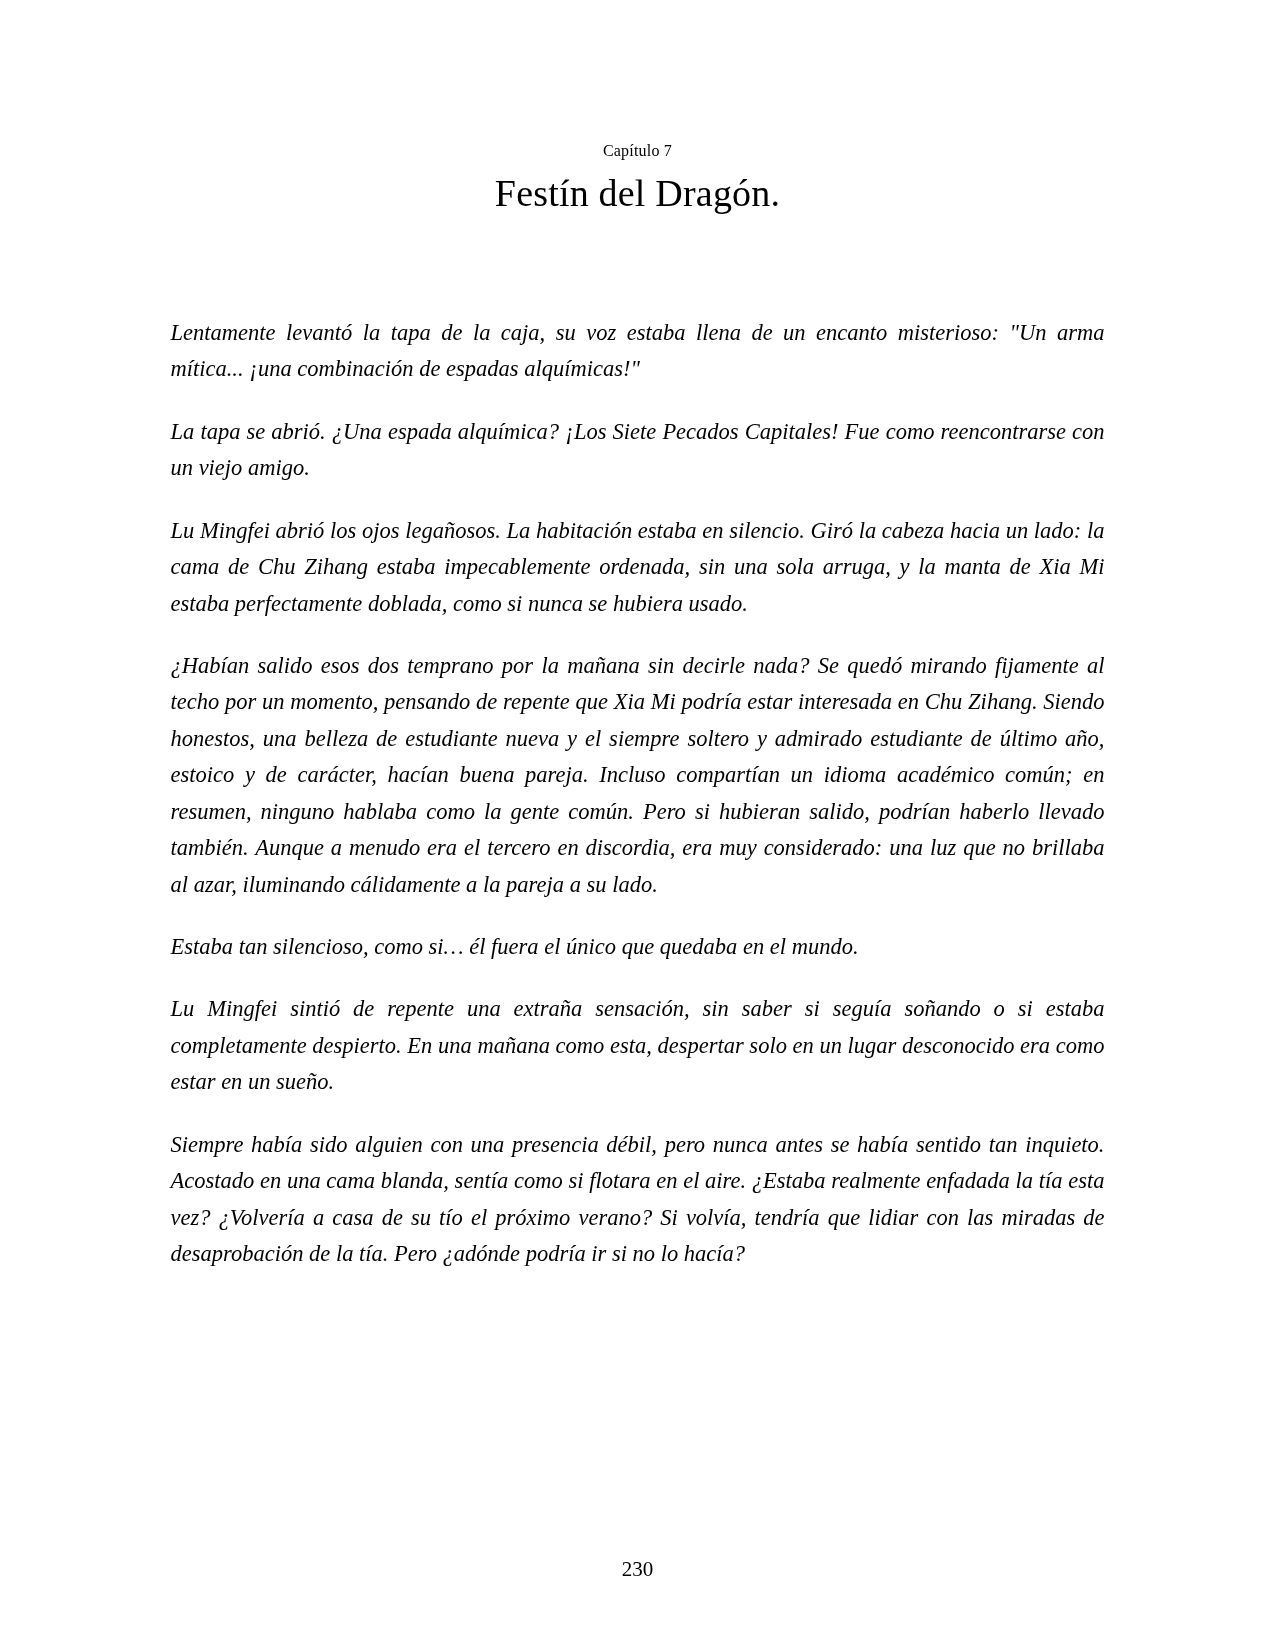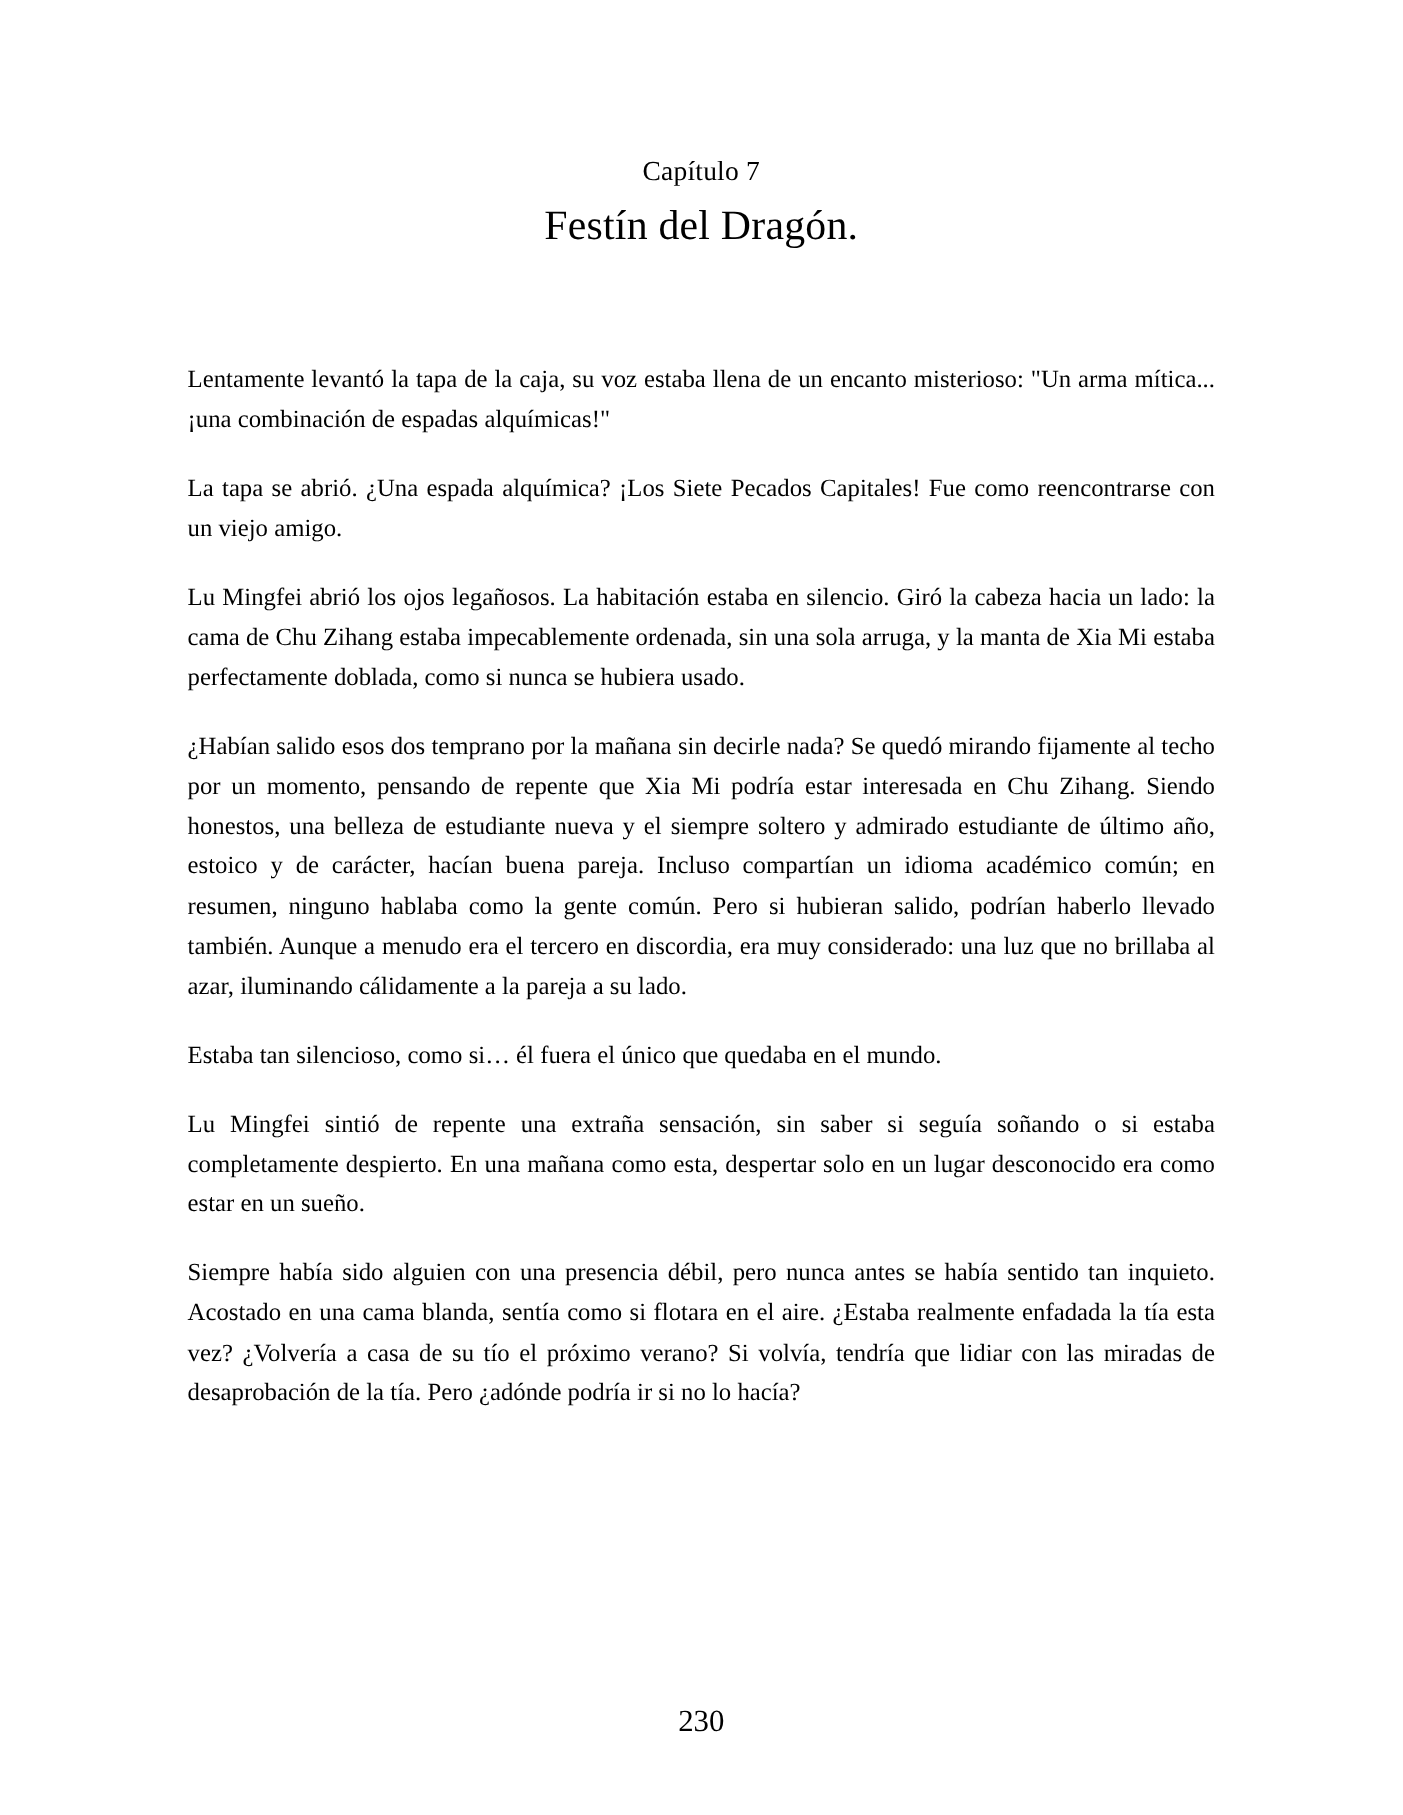--- a/index.html
+++ b/index.html
@@ -28,7 +28,7 @@
     padding-top: 140px;
   }
   .chapter-number {
-    font-size: 25px;
+    font-size: 16px;
     line-height: 1.35;
     font-weight: normal;
     letter-spacing: 0.2px;

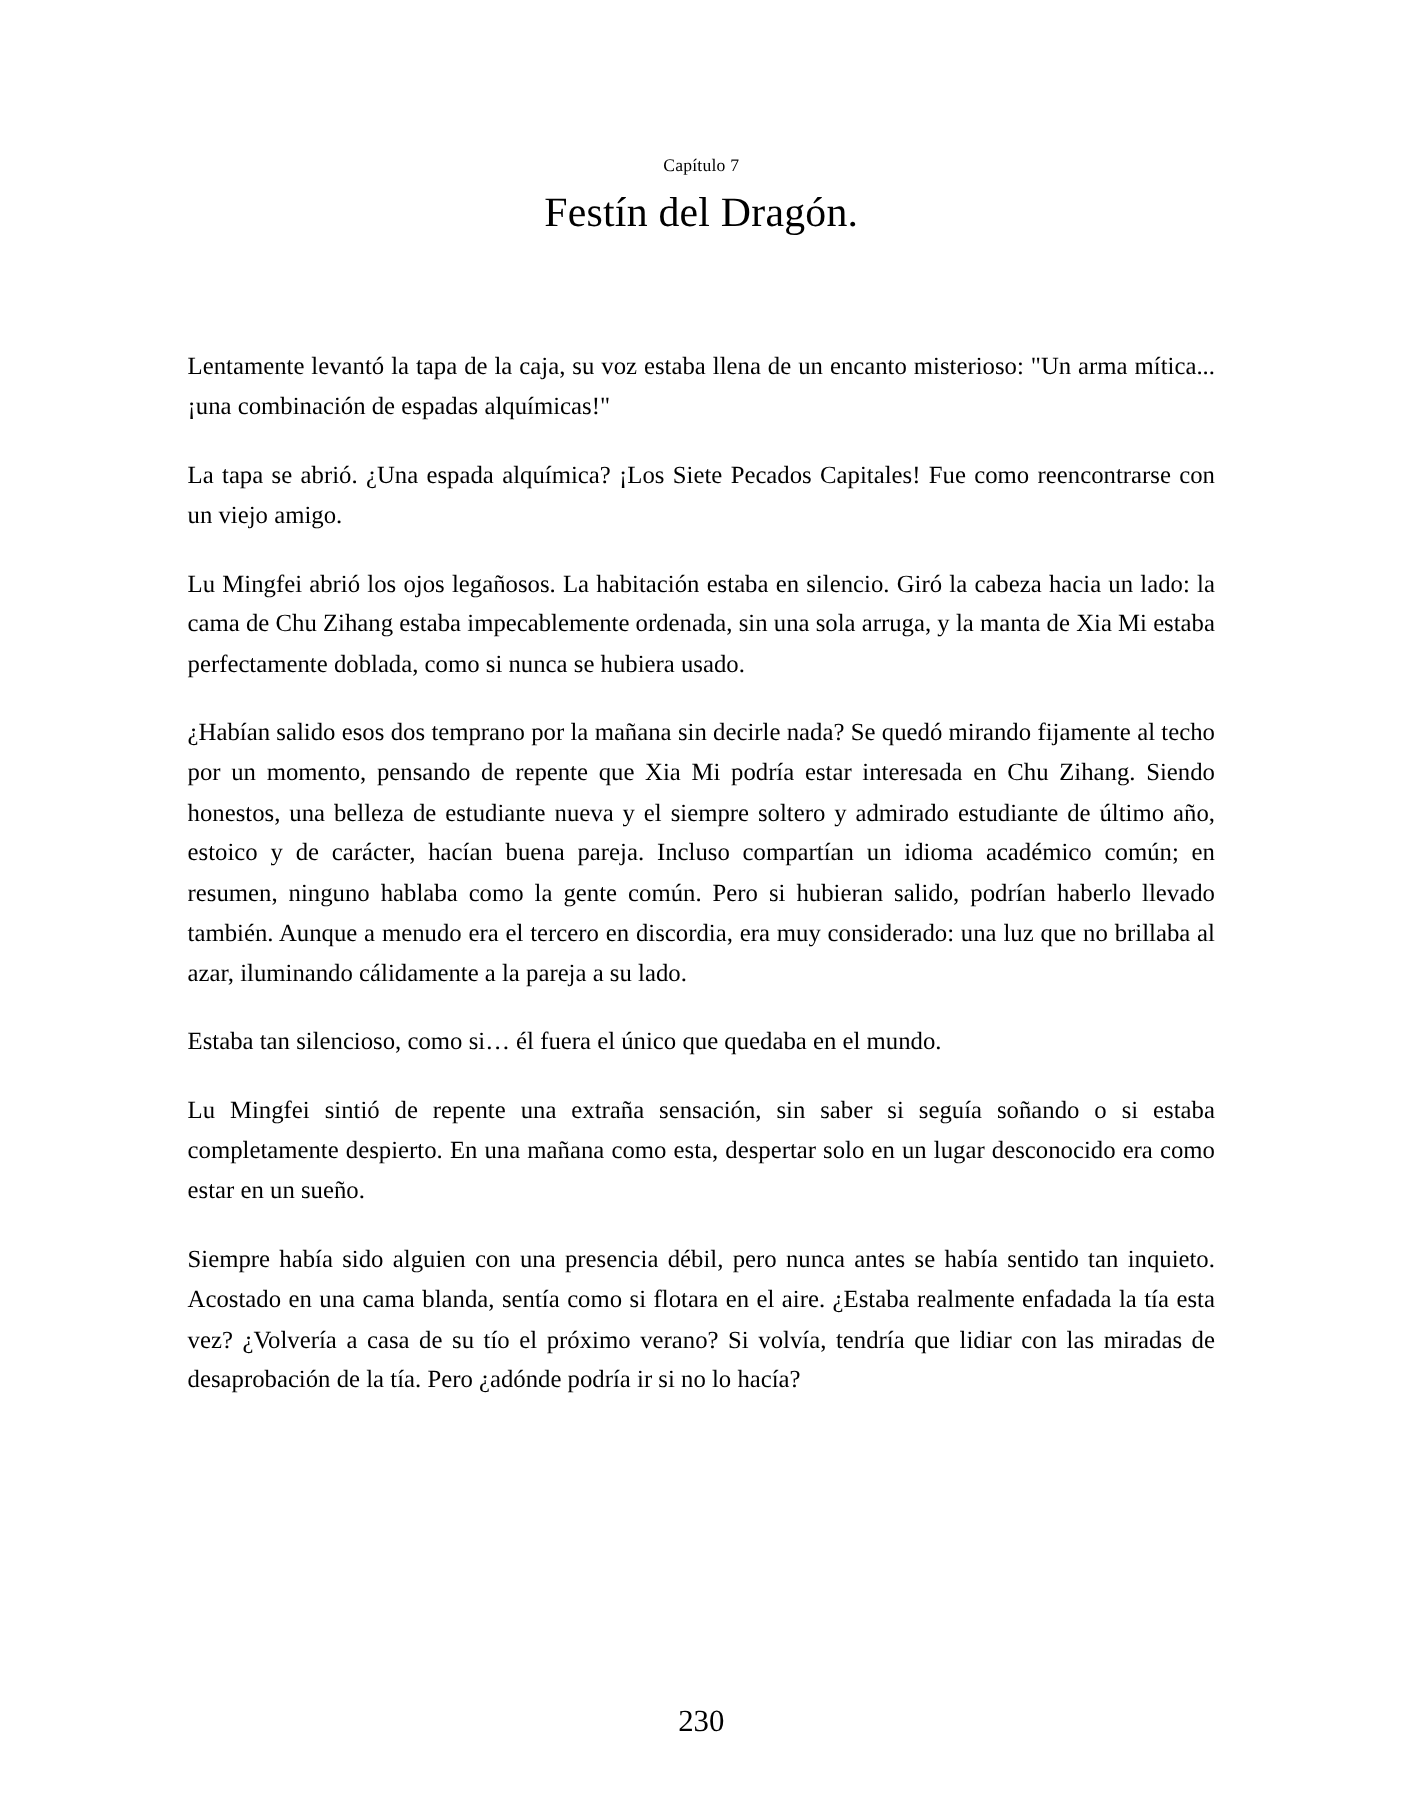--- a/index.html
+++ b/index.html
@@ -52,6 +52,7 @@
     text-align: justify;
     text-justify: inter-word;
     hyphens: none;
+    font-style: italic;
   }
   .body-text p:last-child {
     margin-bottom: 7px;

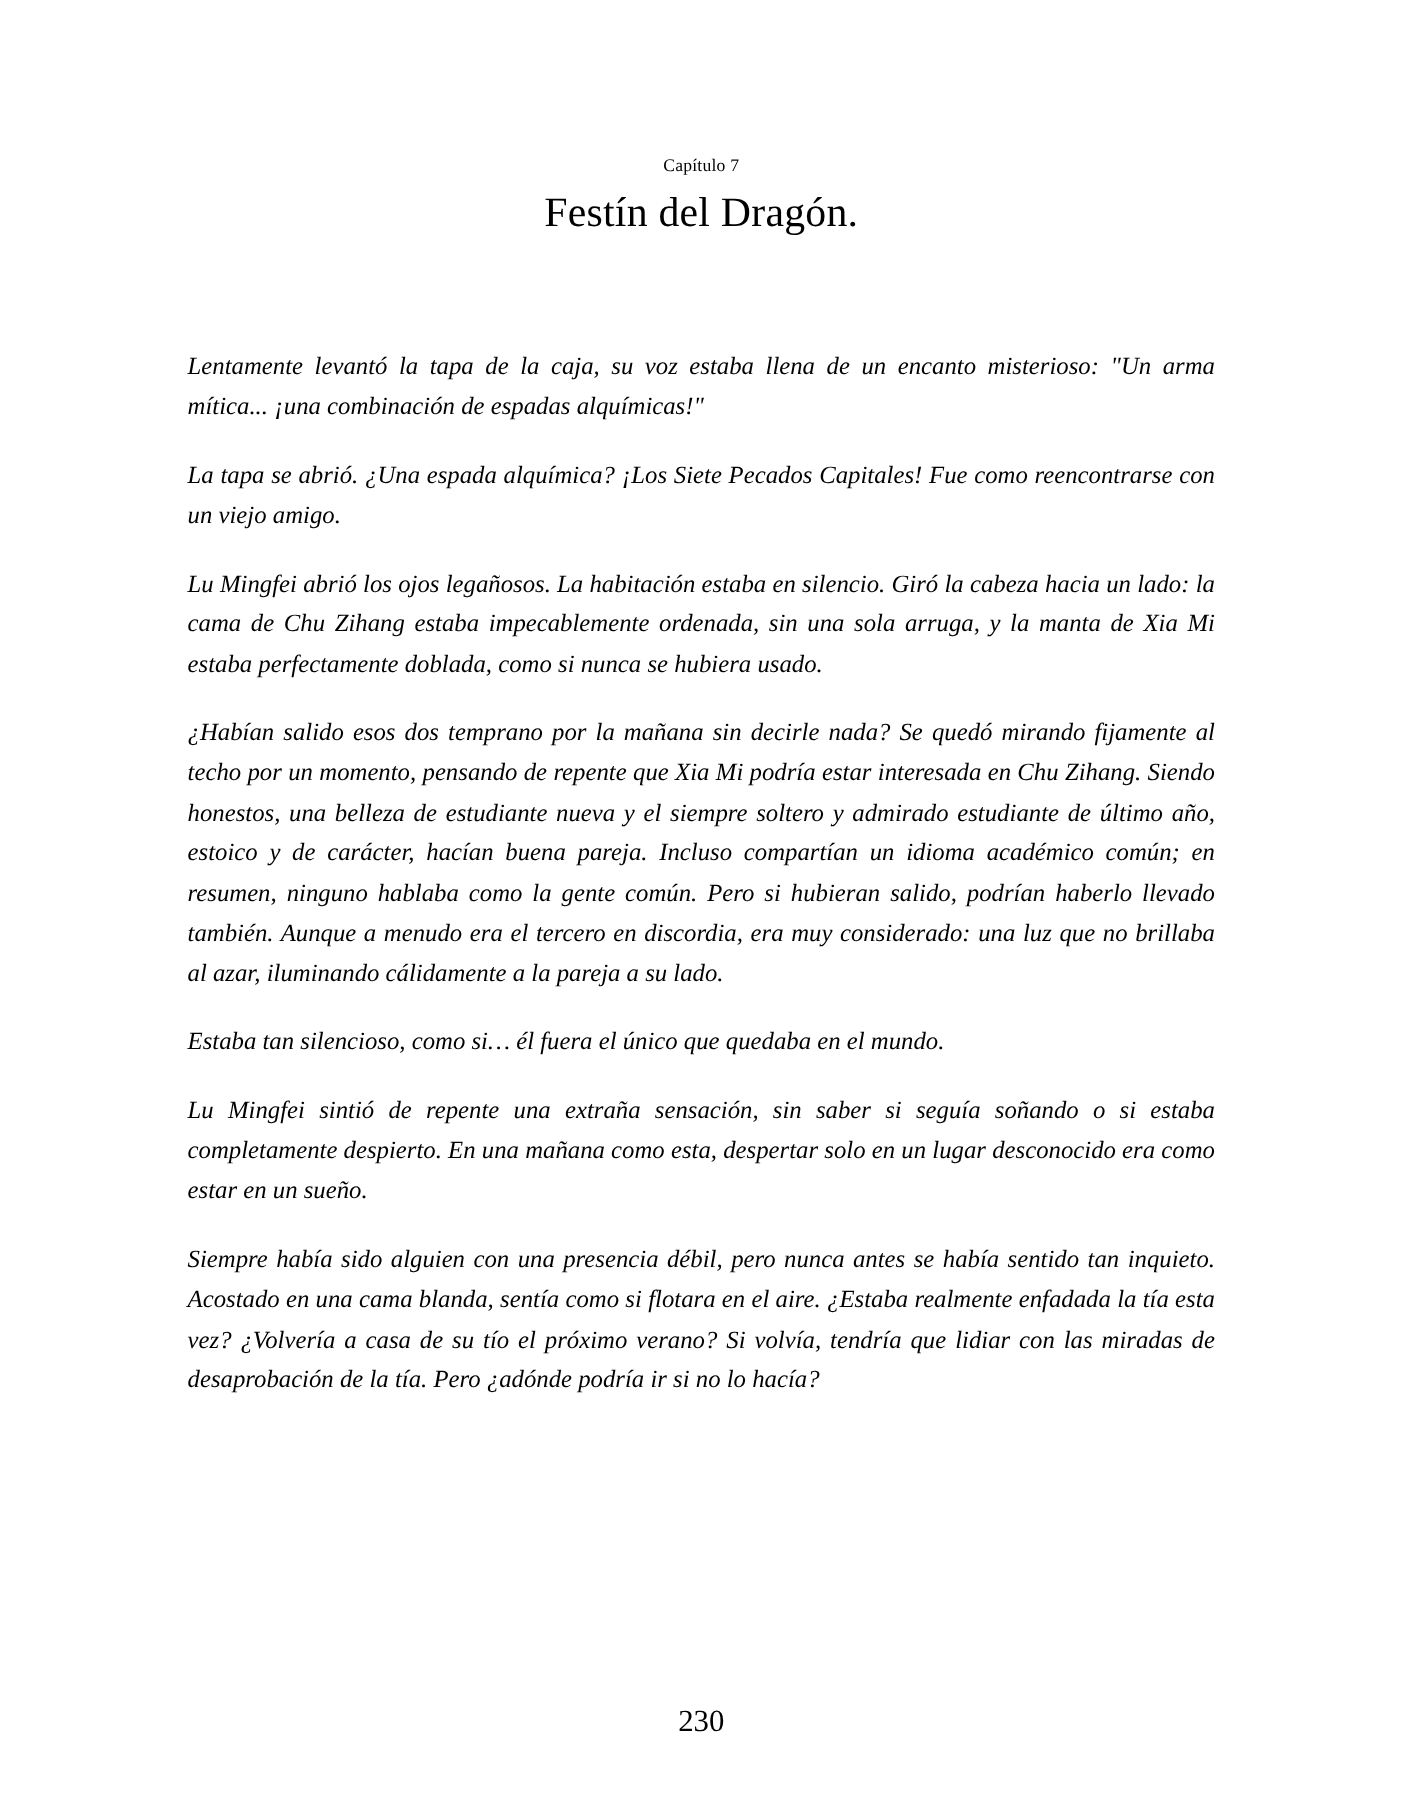--- a/index.html
+++ b/index.html
@@ -63,7 +63,7 @@
     left: 0;
     right: 0;
     text-align: center;
-    font-size: 28px;
+    font-size: 21px;
     margin-top: 20px;
   }
 </style>

